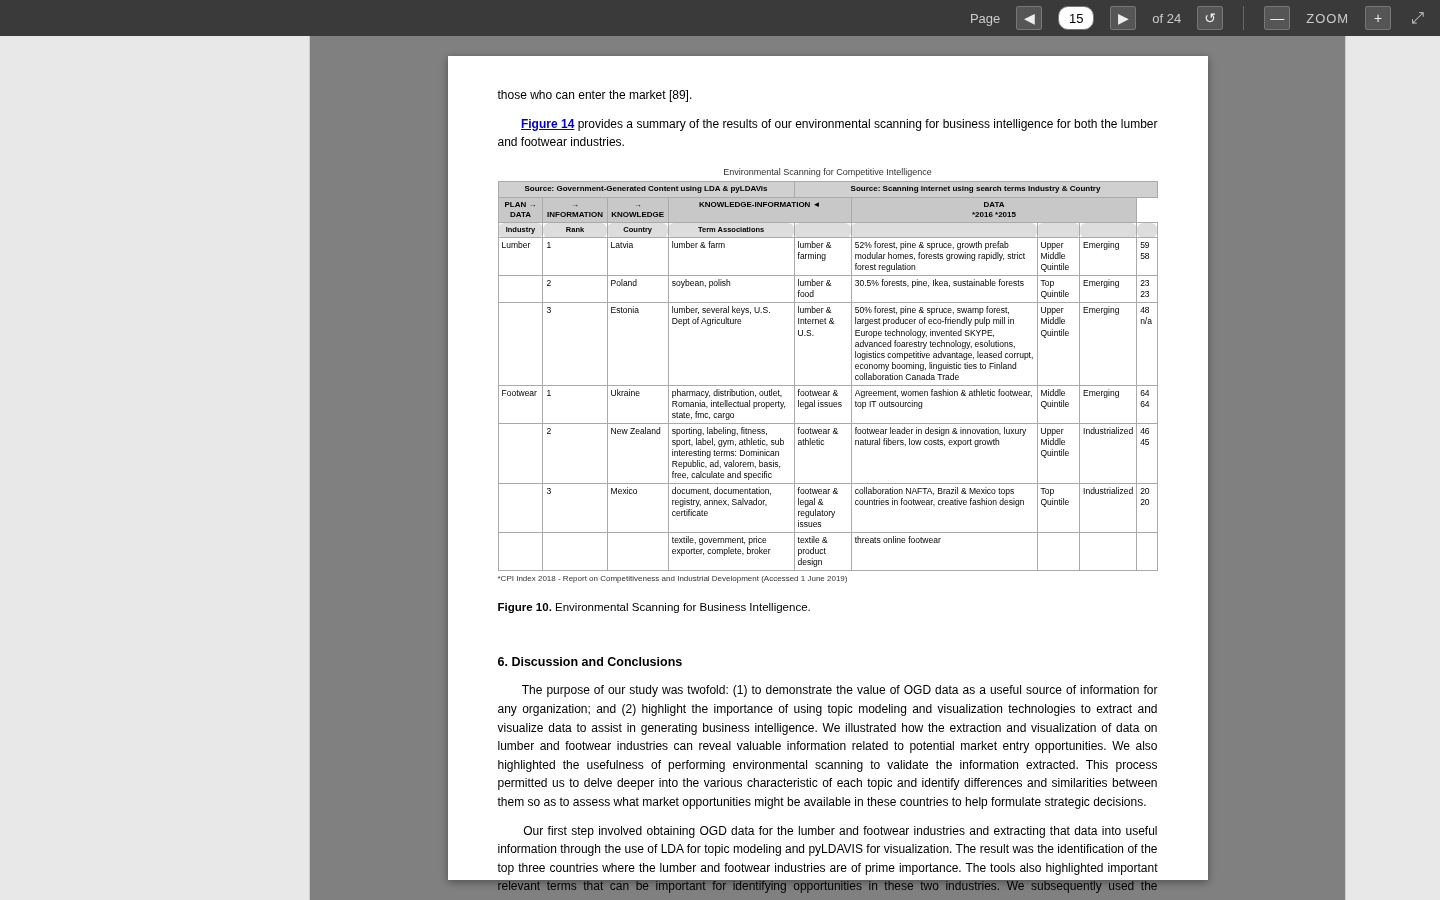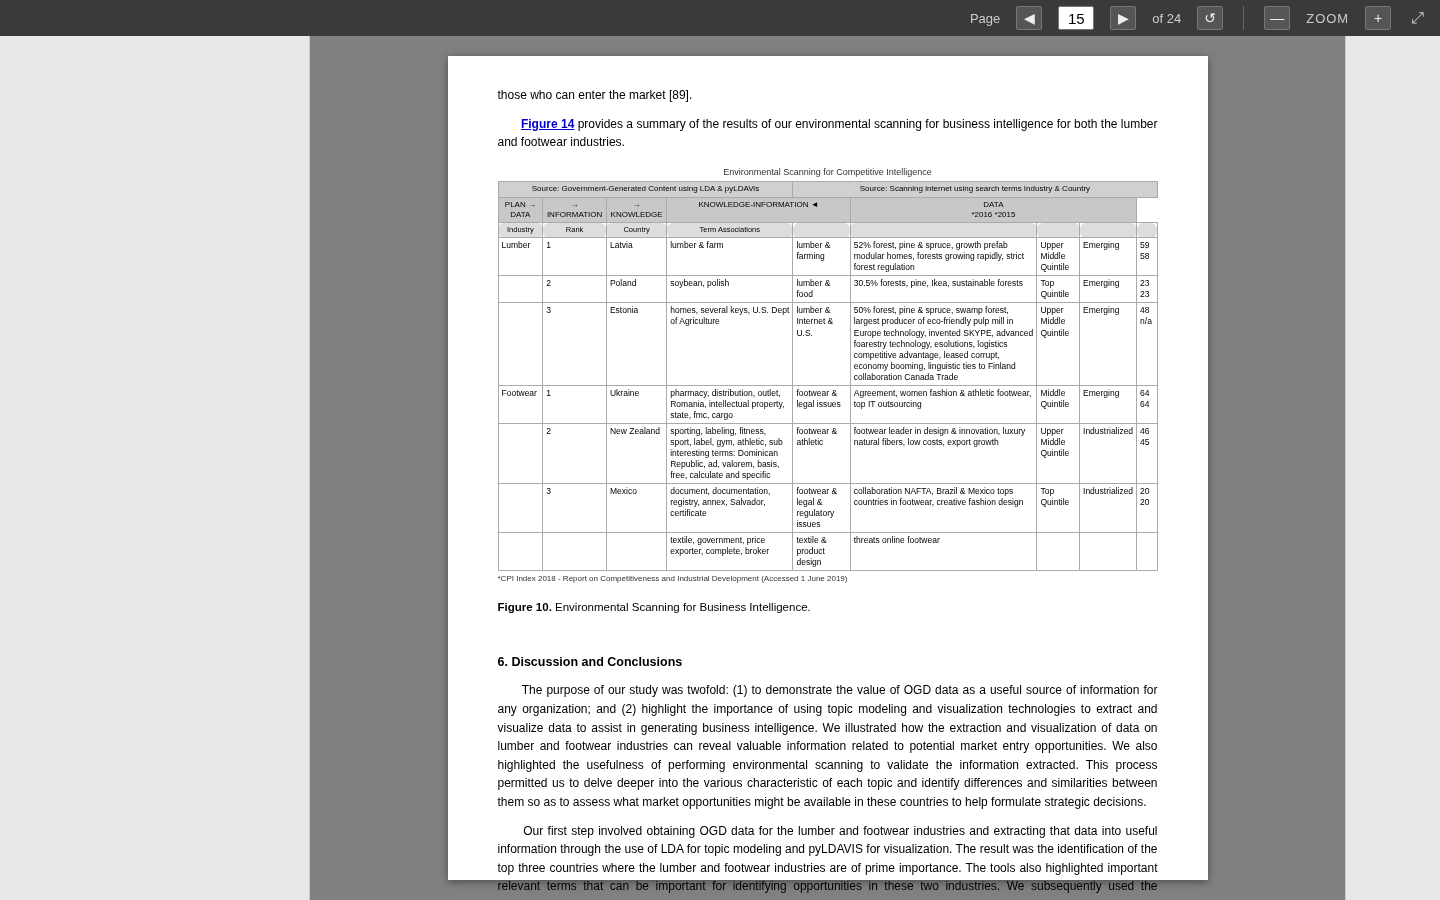--- a/index.html
+++ b/index.html
@@ -44,10 +44,10 @@
       width: 36px;
       height: 24px;
       text-align: center;
-      font-size: 15px;
+      font-size: 13px;
       border: 1px solid #777;
       background: #fff;
-      border-radius: 2px;
+      border-radius: 10px;
     }
     .of-pages {
       color: #ccc;

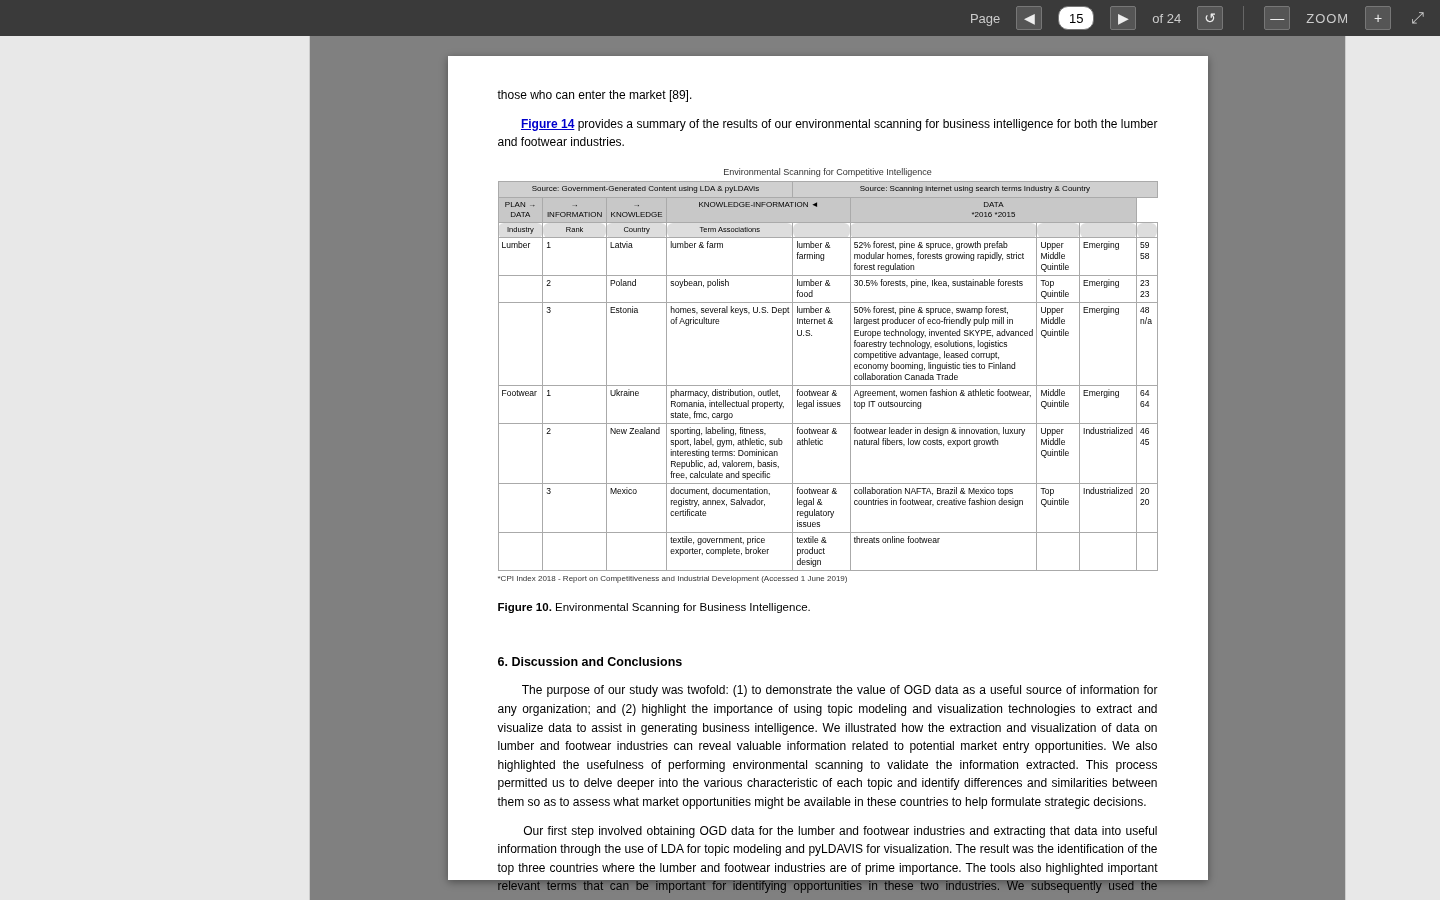--- a/index.html
+++ b/index.html
@@ -162,7 +162,7 @@
     }
     .figure-table th {
       background: #d0d0d0;
-      font-weight: normal;
+      font-weight: bold;
       text-align: center;
       font-size: 8px;
     }

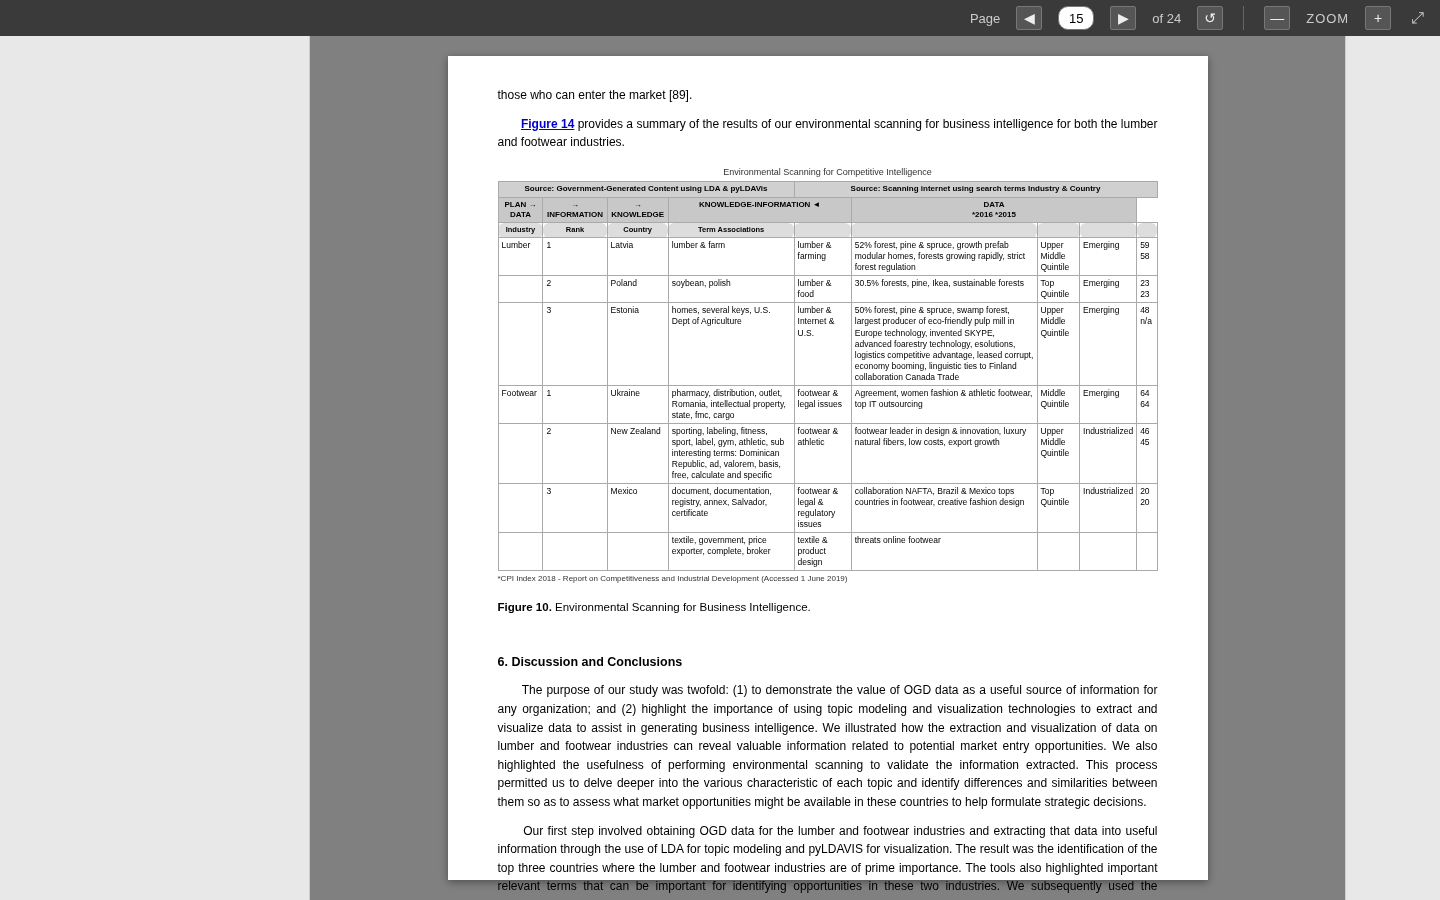--- a/index.html
+++ b/index.html
@@ -272,7 +272,7 @@
       <td></td>
       <td>3</td>
       <td>Estonia</td>
-      <td>homes, several keys, U.S. Dept of Agriculture</td>
+      <td>lumber, several keys, U.S. Dept of Agriculture</td>
       <td>lumber &amp; Internet &amp; U.S.</td>
       <td>50% forest, pine &amp; spruce, swamp forest, largest producer of eco-friendly pulp mill in Europe technology, invented SKYPE, advanced foarestry technology, esolutions, logistics competitive advantage, leased corrupt, economy booming, linguistic ties to Finland collaboration Canada Trade</td>
       <td>Upper Middle Quintile</td>

